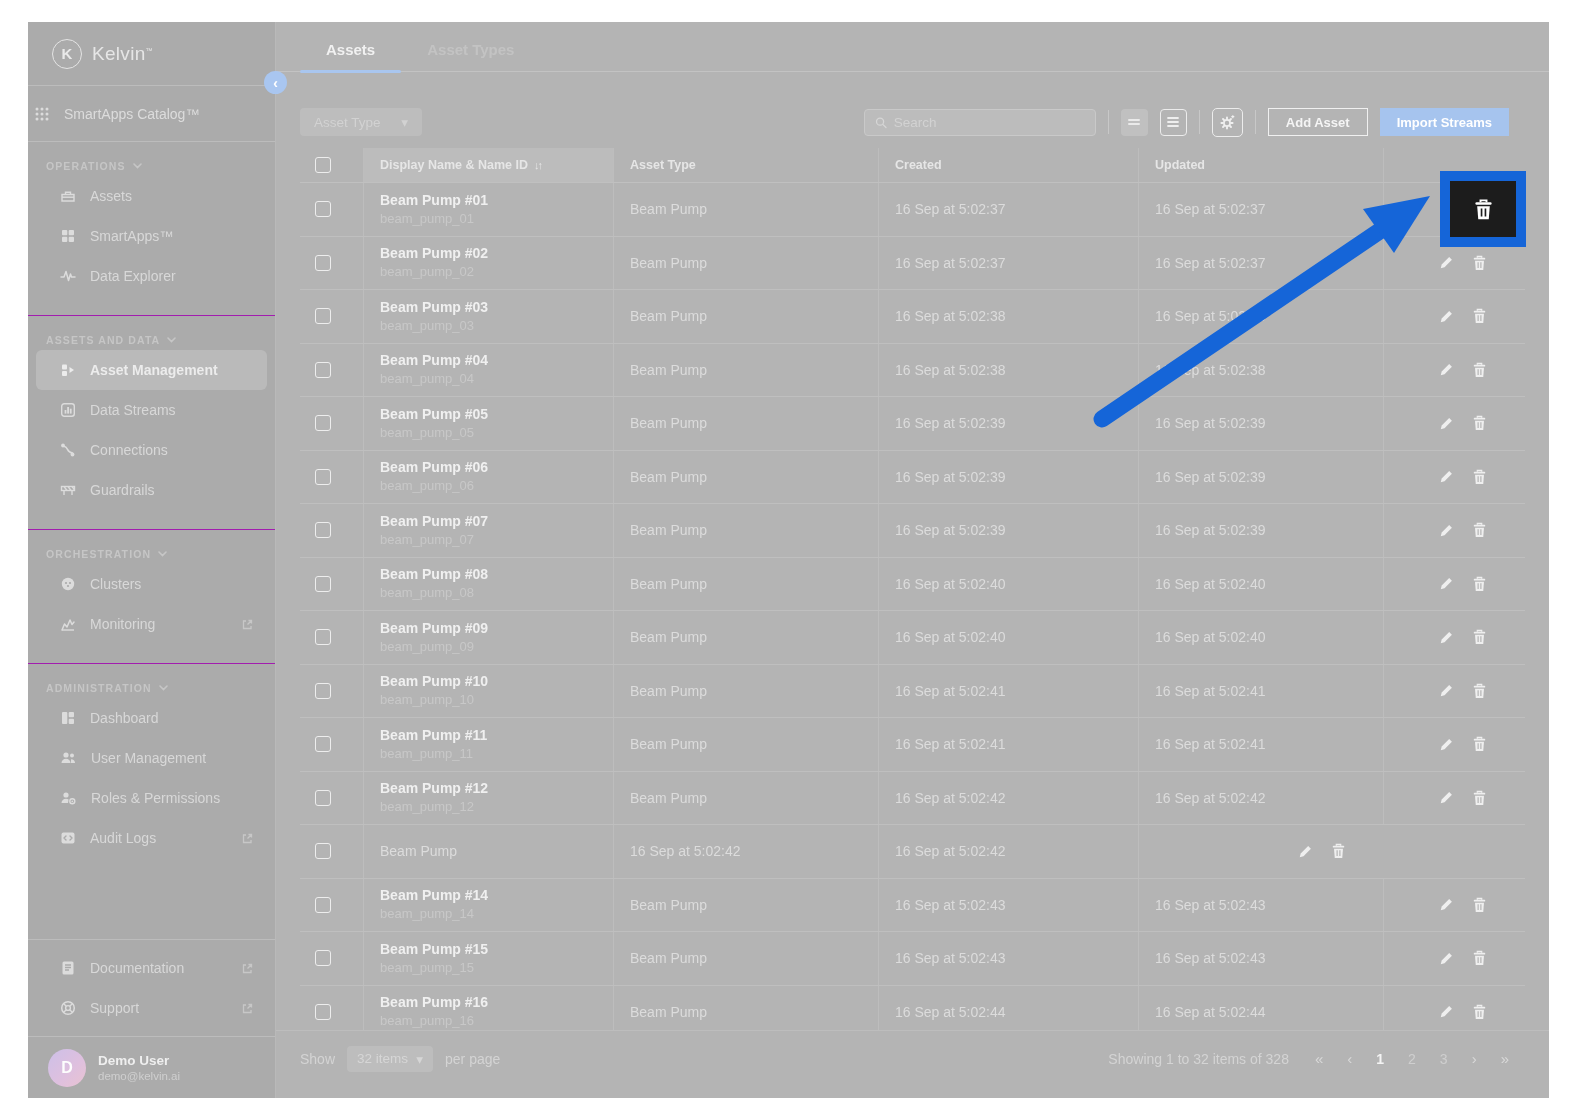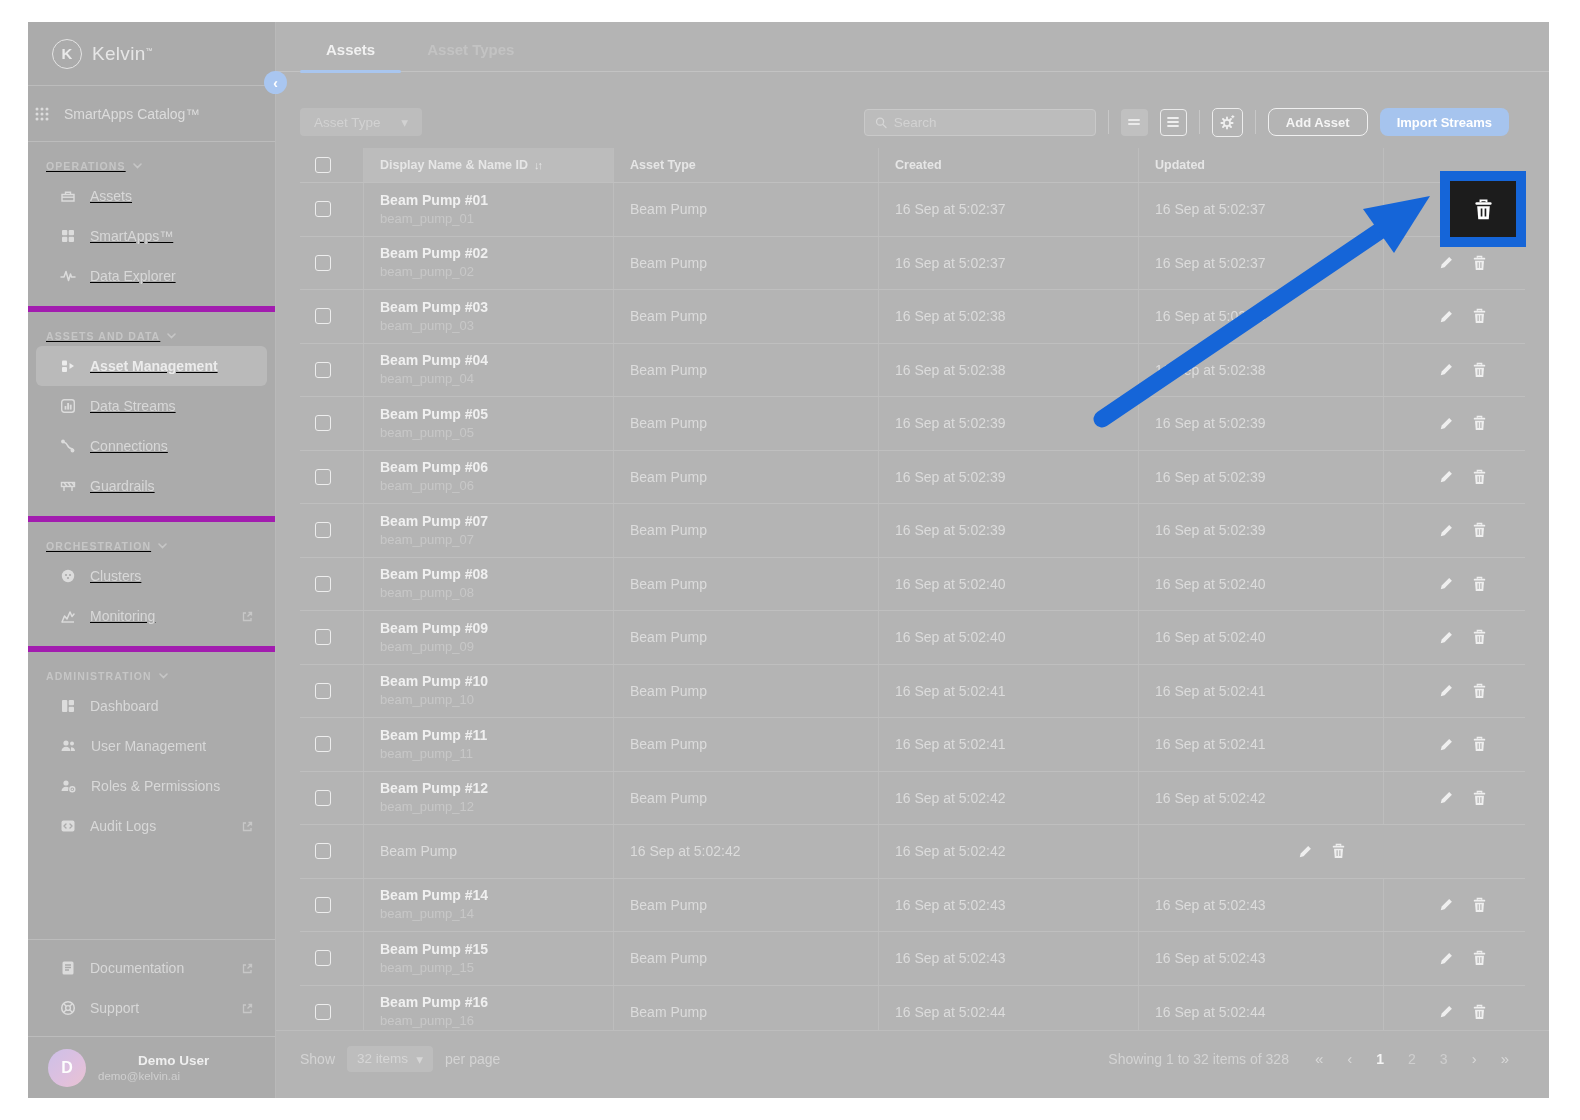--- a/index.html
+++ b/index.html
@@ -45,7 +45,7 @@
   .icon-btn.flat { background:#c0c0c0; }
   .icon-btn.outlined { border:1.6px solid #ececec; }
   .gear-btn { width:31px; height:29px; border:1.6px solid #ececec; border-radius:5px; display:flex; align-items:center; justify-content:center; }
-  .btn { height:28px; border-radius:8px; display:flex; align-items:center; padding:0 17px; font-size:13px; font-weight:bold; }
+  .btn { height:28px; border-radius:0; display:flex; align-items:center; padding:0 17px; font-size:13px; font-weight:bold; }
   .btn.ghost { border:1.6px solid #f0f0f0; color:#f5f5f5; }
   .btn.primary { background:#a6c4ee; color:#ffffff; }
 

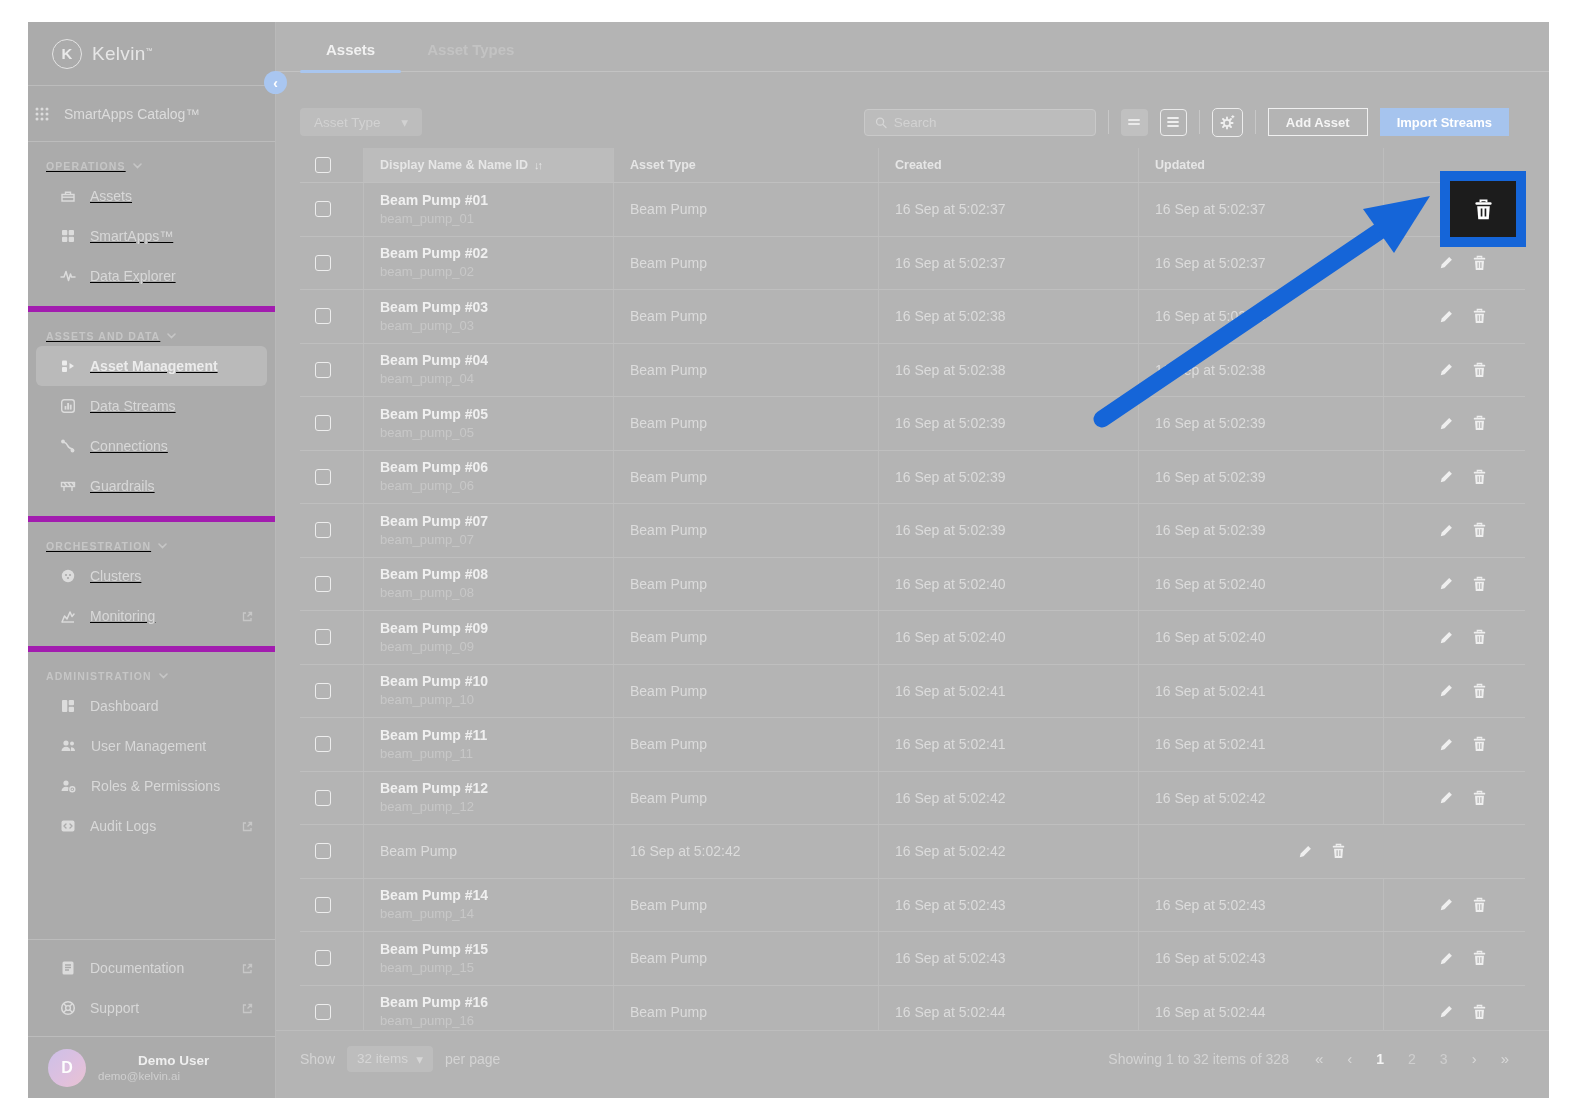--- a/index.html
+++ b/index.html
@@ -14,7 +14,7 @@
   .logo-text sup { font-size:7px; }
   .catalog-item { height:56px; display:flex; align-items:center; gap:14px; padding-left:6px; border-bottom:1px solid #bcbcbc; color:#dcdcdc; font-size:14px; }
   .nav-section { padding:18px 0 4px 0; }
-  .nav-section.bordered { border-bottom:6px solid #a21caf; padding-bottom:10px;text-decoration:underline; }
+  .nav-section.bordered { border-bottom:1px solid #a21caf; padding-bottom:19px; }
   .sec-label { display:flex; align-items:center; gap:7px; padding:0 0 4px 18px; color:#c6c6c6; font-size:10.5px; font-weight:bold; letter-spacing:1.1px; }
   .nav-item { height:40px; display:flex; align-items:center; gap:14px; padding-left:24px; margin:0 8px; border-radius:6px; color:#d8d8d8; font-size:14px; position:relative; }
   .nav-item.active { background:#bababa; color:#ececec; font-weight:bold; }

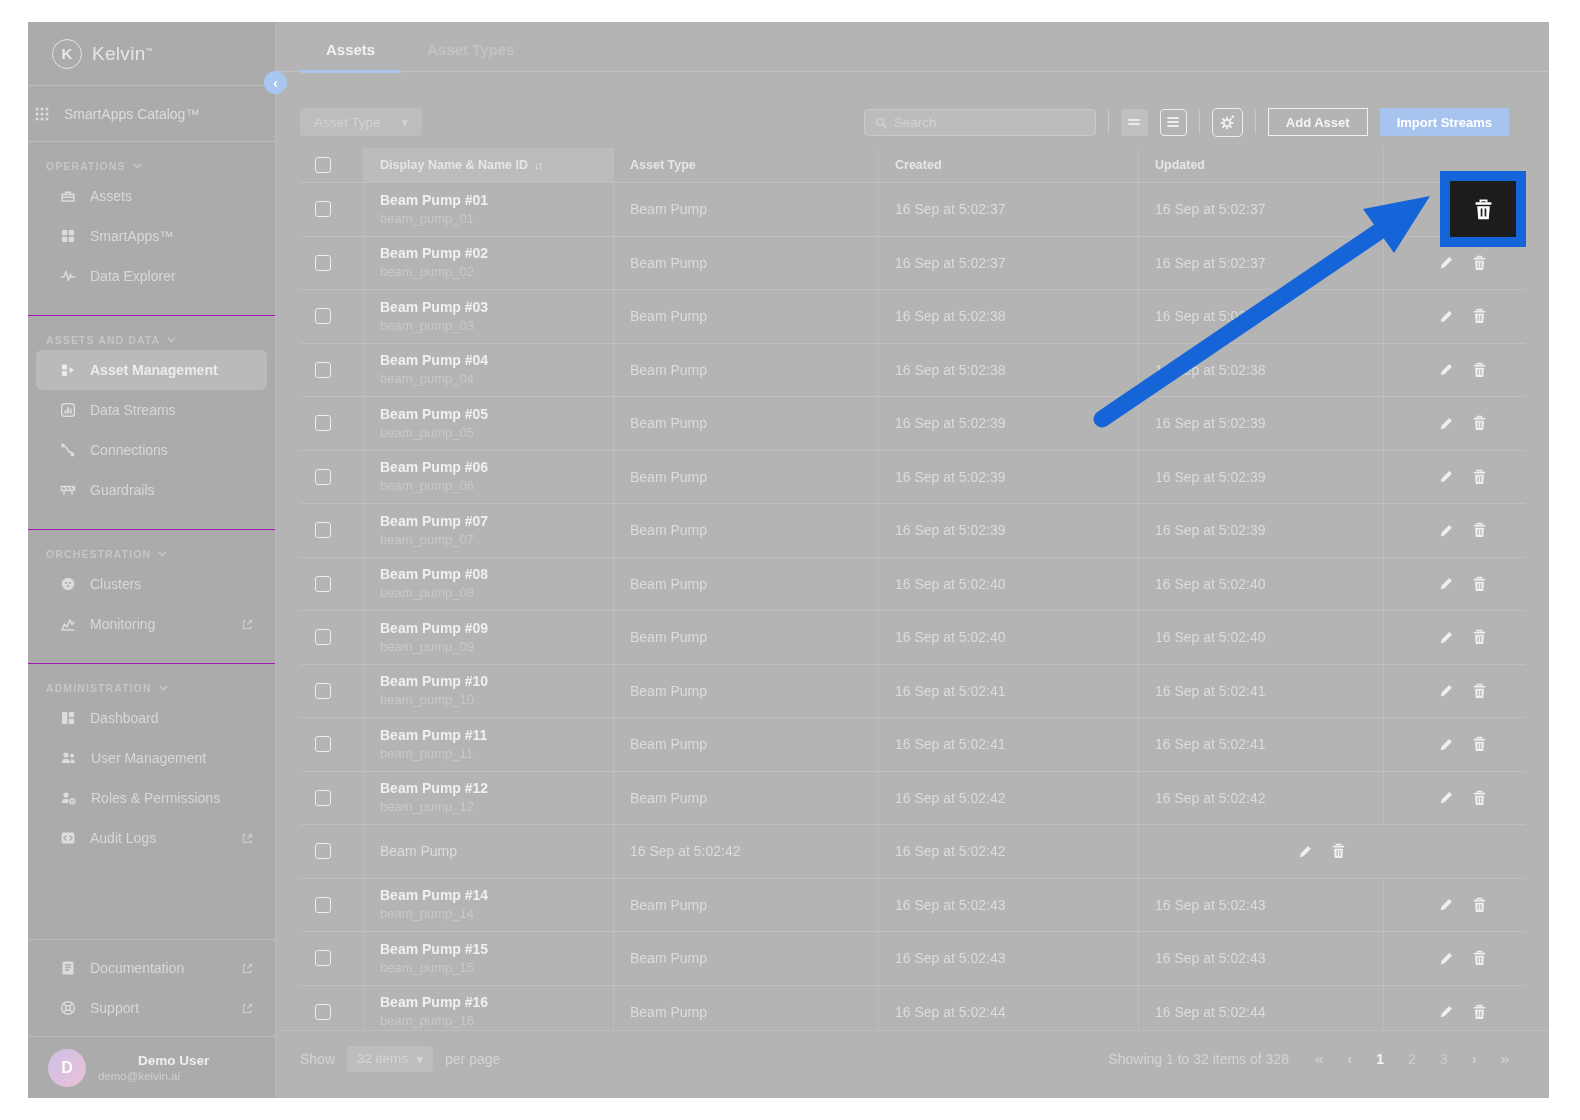--- a/index.html
+++ b/index.html
@@ -23,7 +23,7 @@
   .side-links { border-top:1px solid #bcbcbc; padding:8px 0; }
   .user-row { border-top:1px solid #bcbcbc; height:62px; display:flex; align-items:center; gap:12px; padding-left:20px; }
   .avatar { width:38px; height:38px; border-radius:50%; background:linear-gradient(135deg,#cdc0e8 0%,#dfc0de 60%,#e9c3d2 100%); color:#fdfdfd; font-size:16px; font-weight:bold; display:flex; align-items:center; justify-content:center; }
-  .user-name { color:#efefef; font-size:13.5px; font-weight:bold;margin-left:40px; }
+  .user-name { color:#efefef; font-size:13.5px; font-weight:bold; }
   .user-email { color:#cfcfcf; font-size:11.5px; margin-top:2px; }
   .collapse-btn { position:absolute; right:-12px; top:49px; width:23px; height:23px; border-radius:50%; background:#a9c6f0; color:#ffffff; font-size:14px; font-weight:bold; display:flex; align-items:center; justify-content:center; z-index:5; }
 

